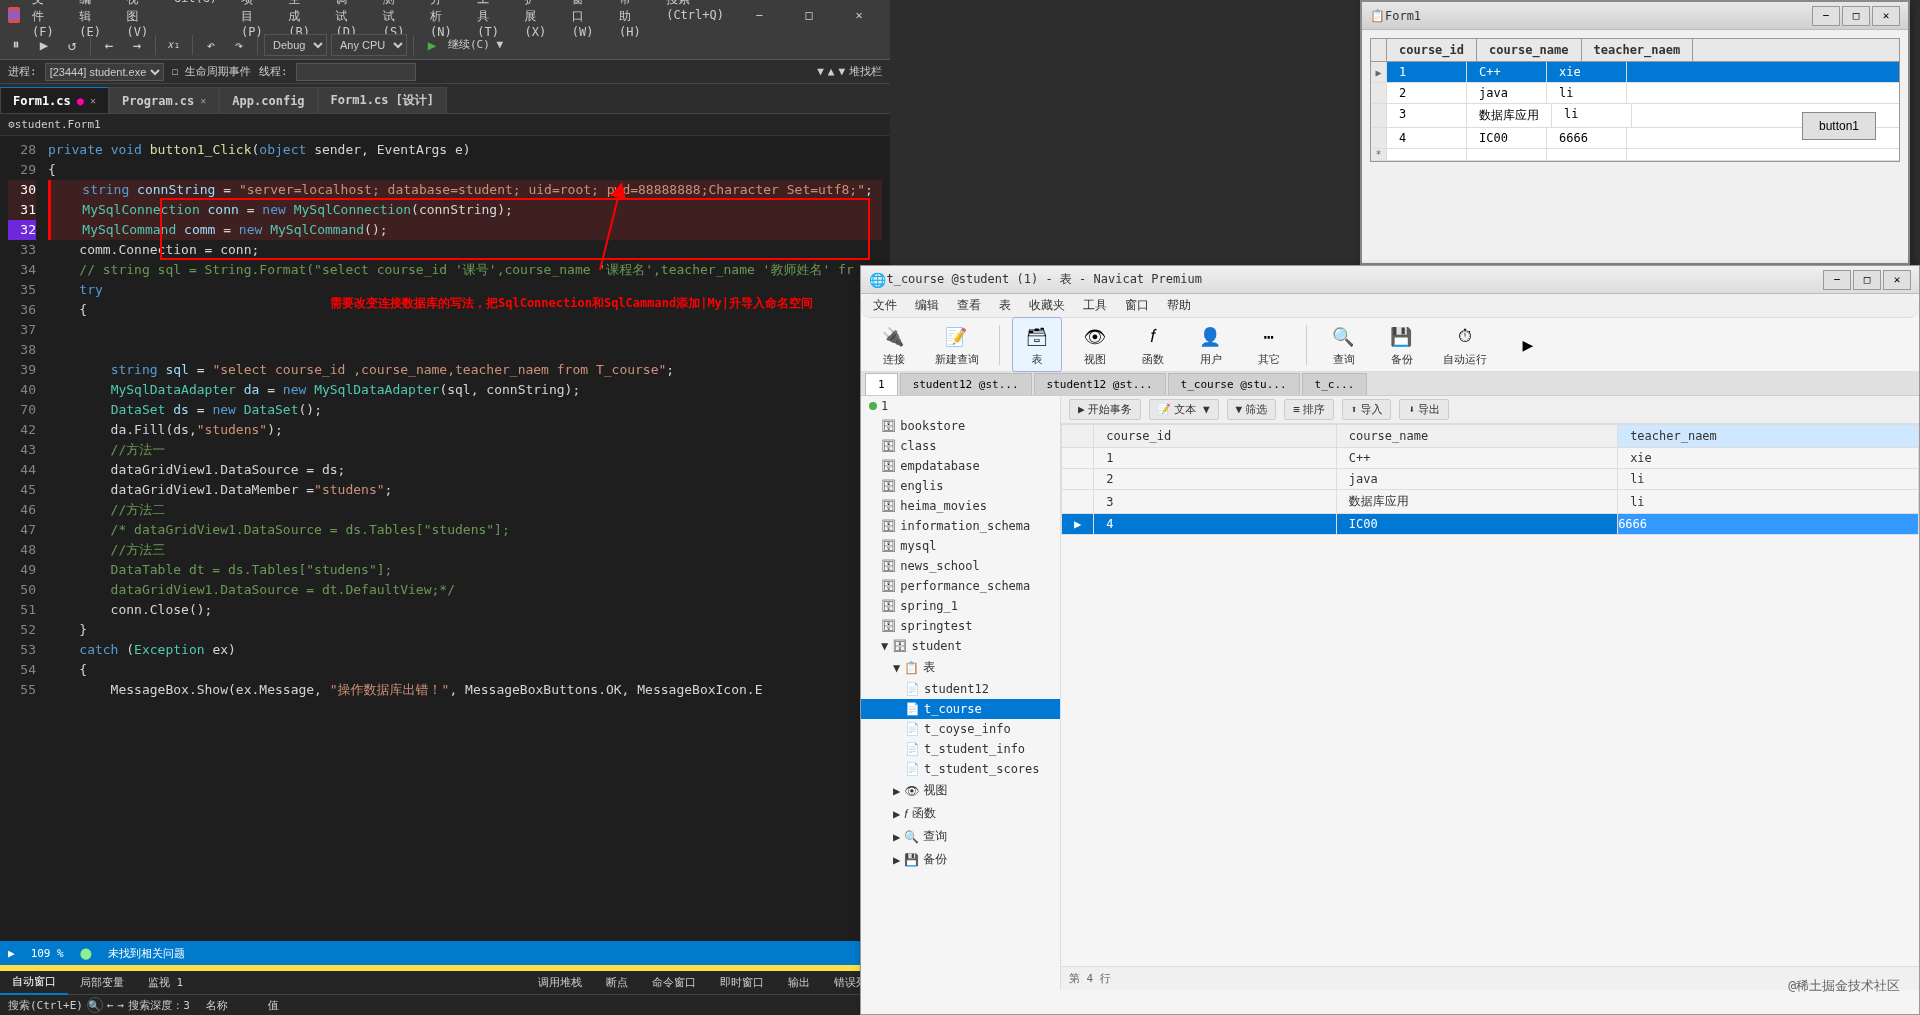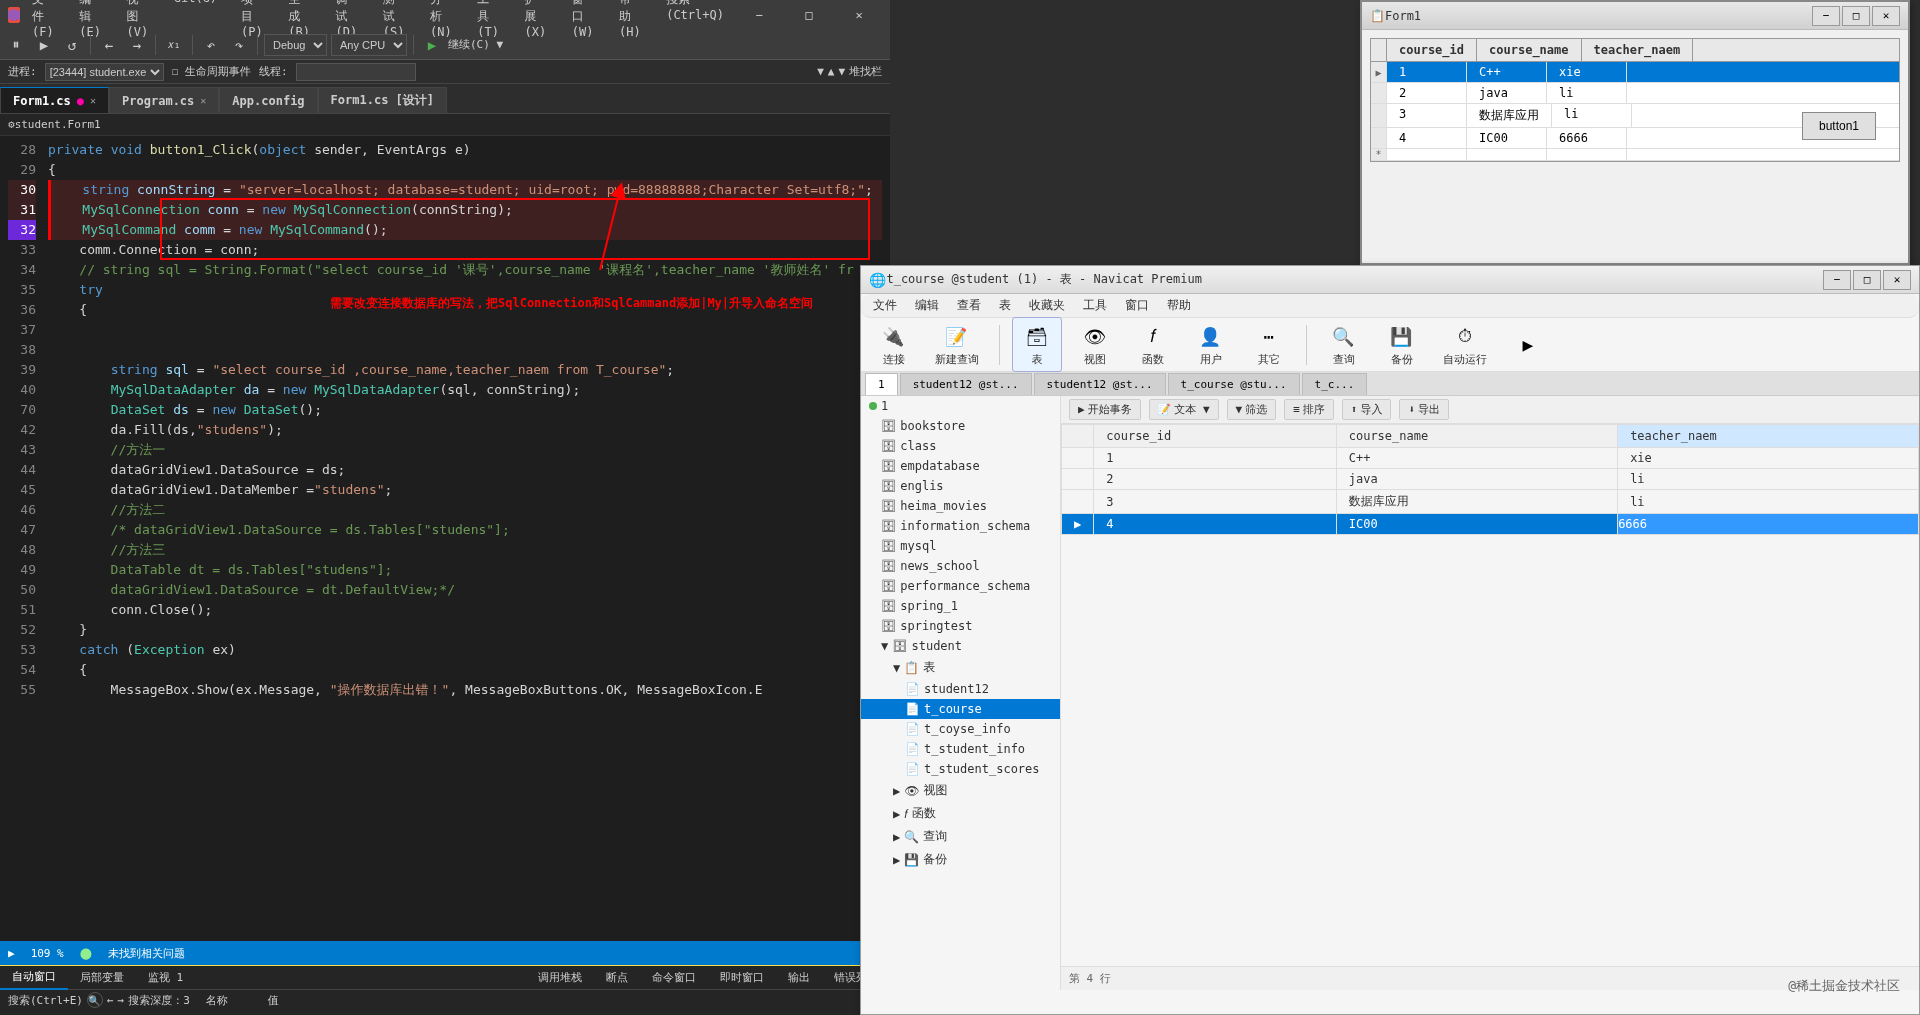--- a/index.html
+++ b/index.html
@@ -52,7 +52,7 @@
     .status-item { display: flex; align-items: center; gap: 4px; }
 
     
-    .bottom-panel { position: absolute; bottom: 0; left: 0; width: 890px; height: 50px; background: #252526; border-top: 1px solid #fde047; }
+    .bottom-panel { position: absolute; bottom: 0; left: 0; width: 890px; height: 50px; background: #252526; border-top: 6px solid #fde047; }
     .bottom-tabs { height: 24px; display: flex; align-items: center; border-bottom: 1px solid #444; }
     .bottom-tab { padding: 0 12px; font-size: 11px; color: #ccc; height: 24px; display: flex; align-items: center; cursor: pointer; }
     .bottom-tab.active { color: #fff; border-bottom: 2px solid #007acc; }

